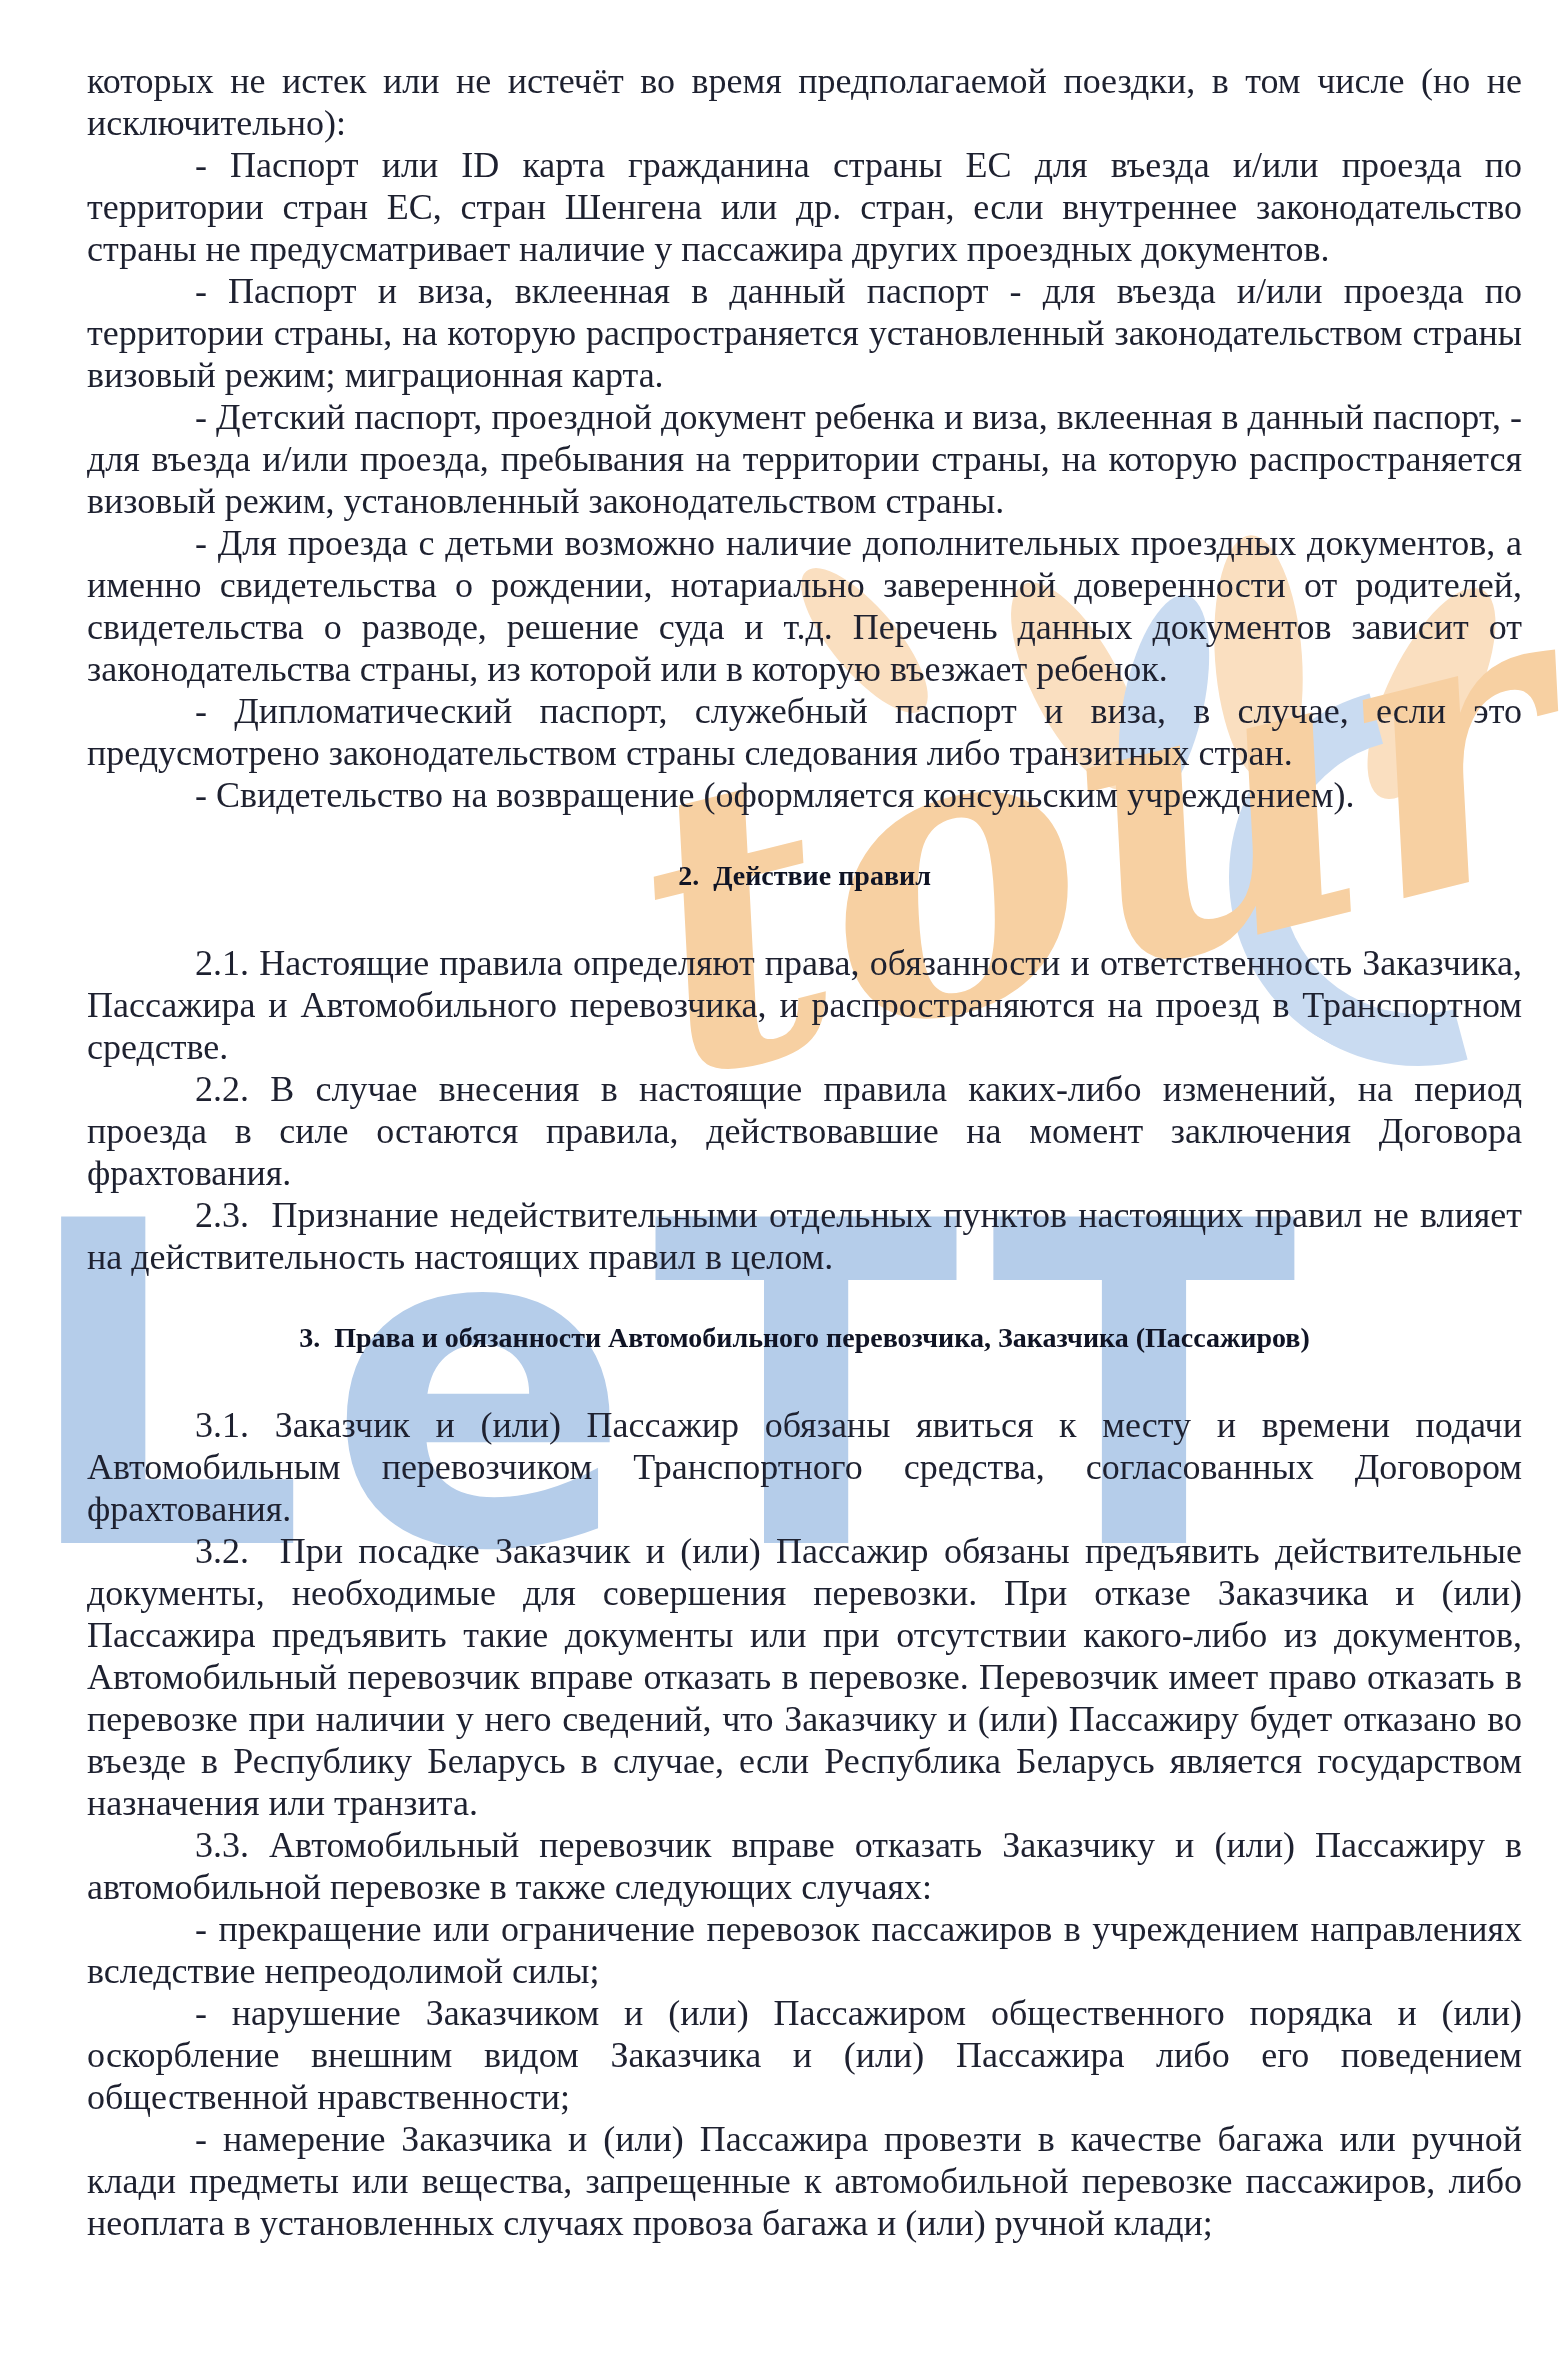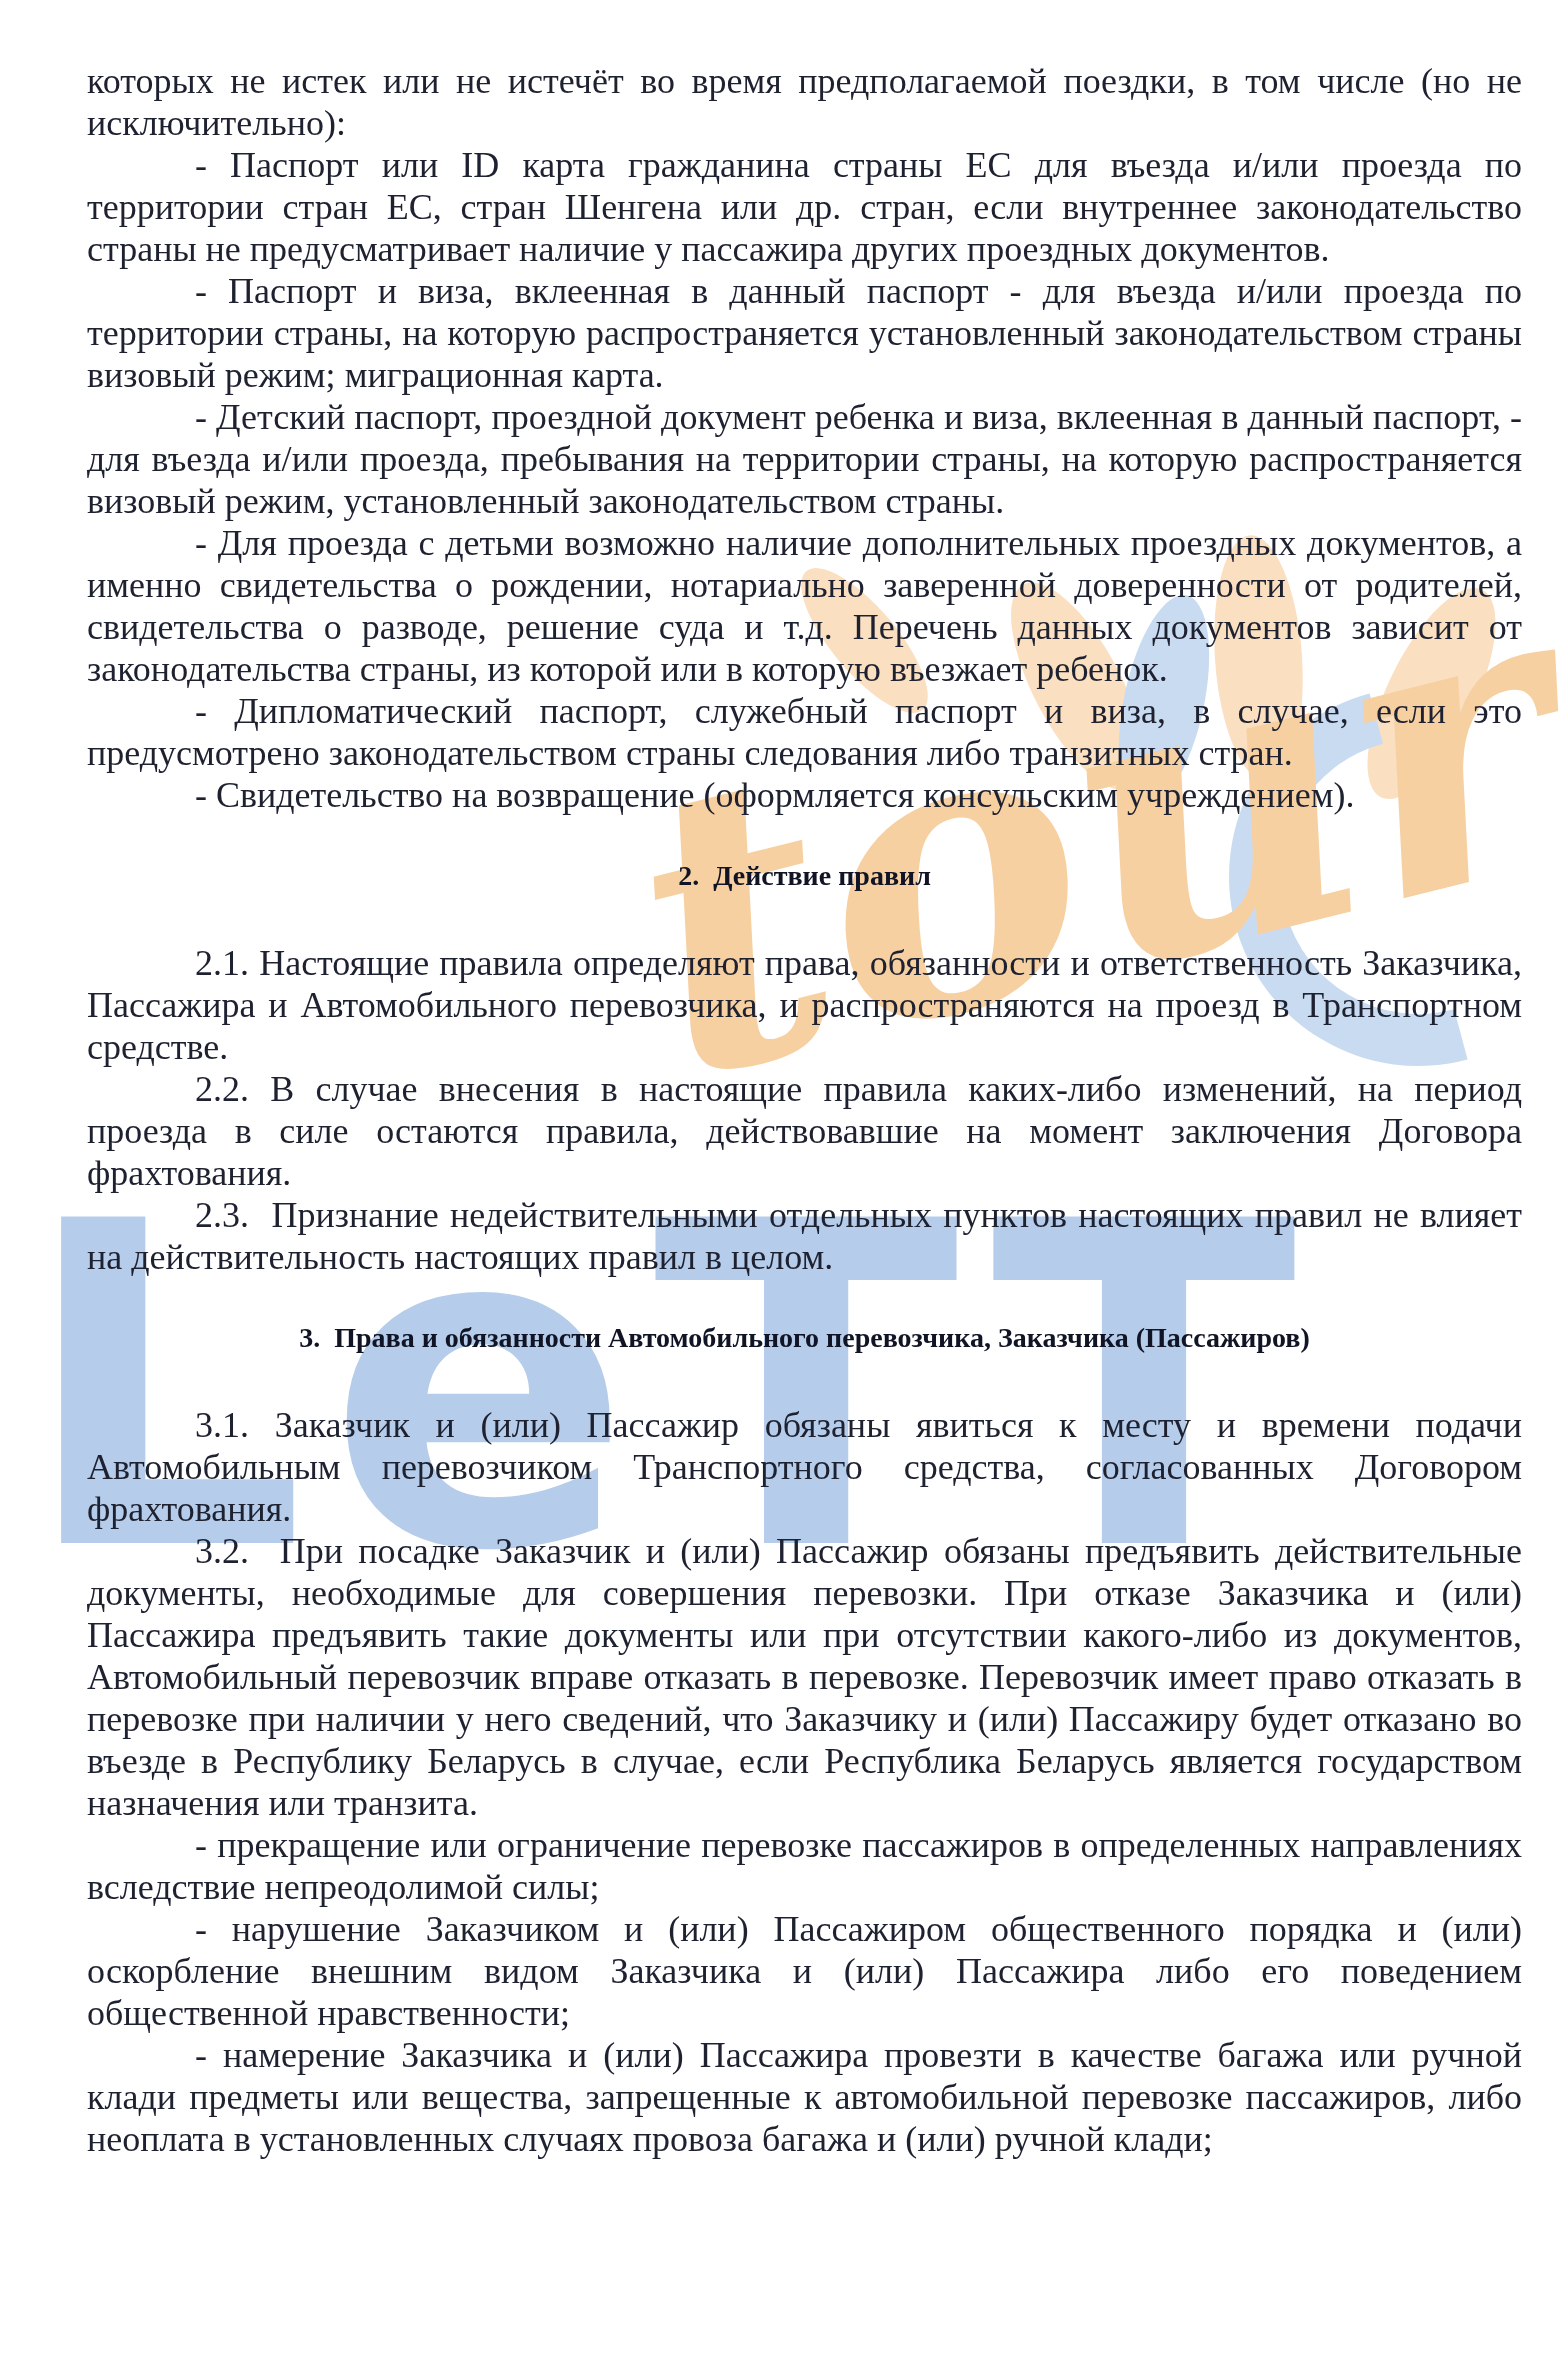--- a/index.html
+++ b/index.html
@@ -134,6 +134,7 @@
     <p class="heading">3.&nbsp; Права и обязанности Автомобильного перевозчика, Заказчика (Пассажиров)</p>
     <p class="body">3.1. Заказчик и (или) Пассажир обязаны явиться к месту и времени подачи Автомобильным перевозчиком Транспортного средства, согласованных Договором фрахтования.</p>
     <p class="body">3.2.&nbsp; При посадке Заказчик и (или) Пассажир обязаны предъявить действительные документы, необходимые для совершения перевозки. При отказе Заказчика и (или) Пассажира предъявить такие документы или при отсутствии какого-либо из документов, Автомобильный перевозчик вправе отказать в перевозке. Перевозчик имеет право отказать в перевозке при наличии у него сведений, что Заказчику и (или) Пассажиру будет отказано во въезде в Республику Беларусь в случае, если Республика Беларусь является государством назначения или транзита.</p>
+    <p class="body">3.3. Автомобильный перевозчик вправе отказать Заказчику и (или) Пассажиру в автомобильной перевозке в также следующих случаях:</p>
     <p class="body">- прекращение или ограничение перевозке пассажиров в определенных направлениях вследствие непреодолимой силы;</p>
     <p class="body">- нарушение Заказчиком и (или) Пассажиром общественного порядка и (или) оскорбление внешним видом Заказчика и (или) Пассажира либо его поведением общественной нравственности;</p>
     <p class="body">- намерение Заказчика и (или) Пассажира провезти в качестве багажа или ручной клади предметы или вещества, запрещенные к автомобильной перевозке пассажиров, либо неоплата в установленных случаях провоза багажа и (или) ручной клади;</p>

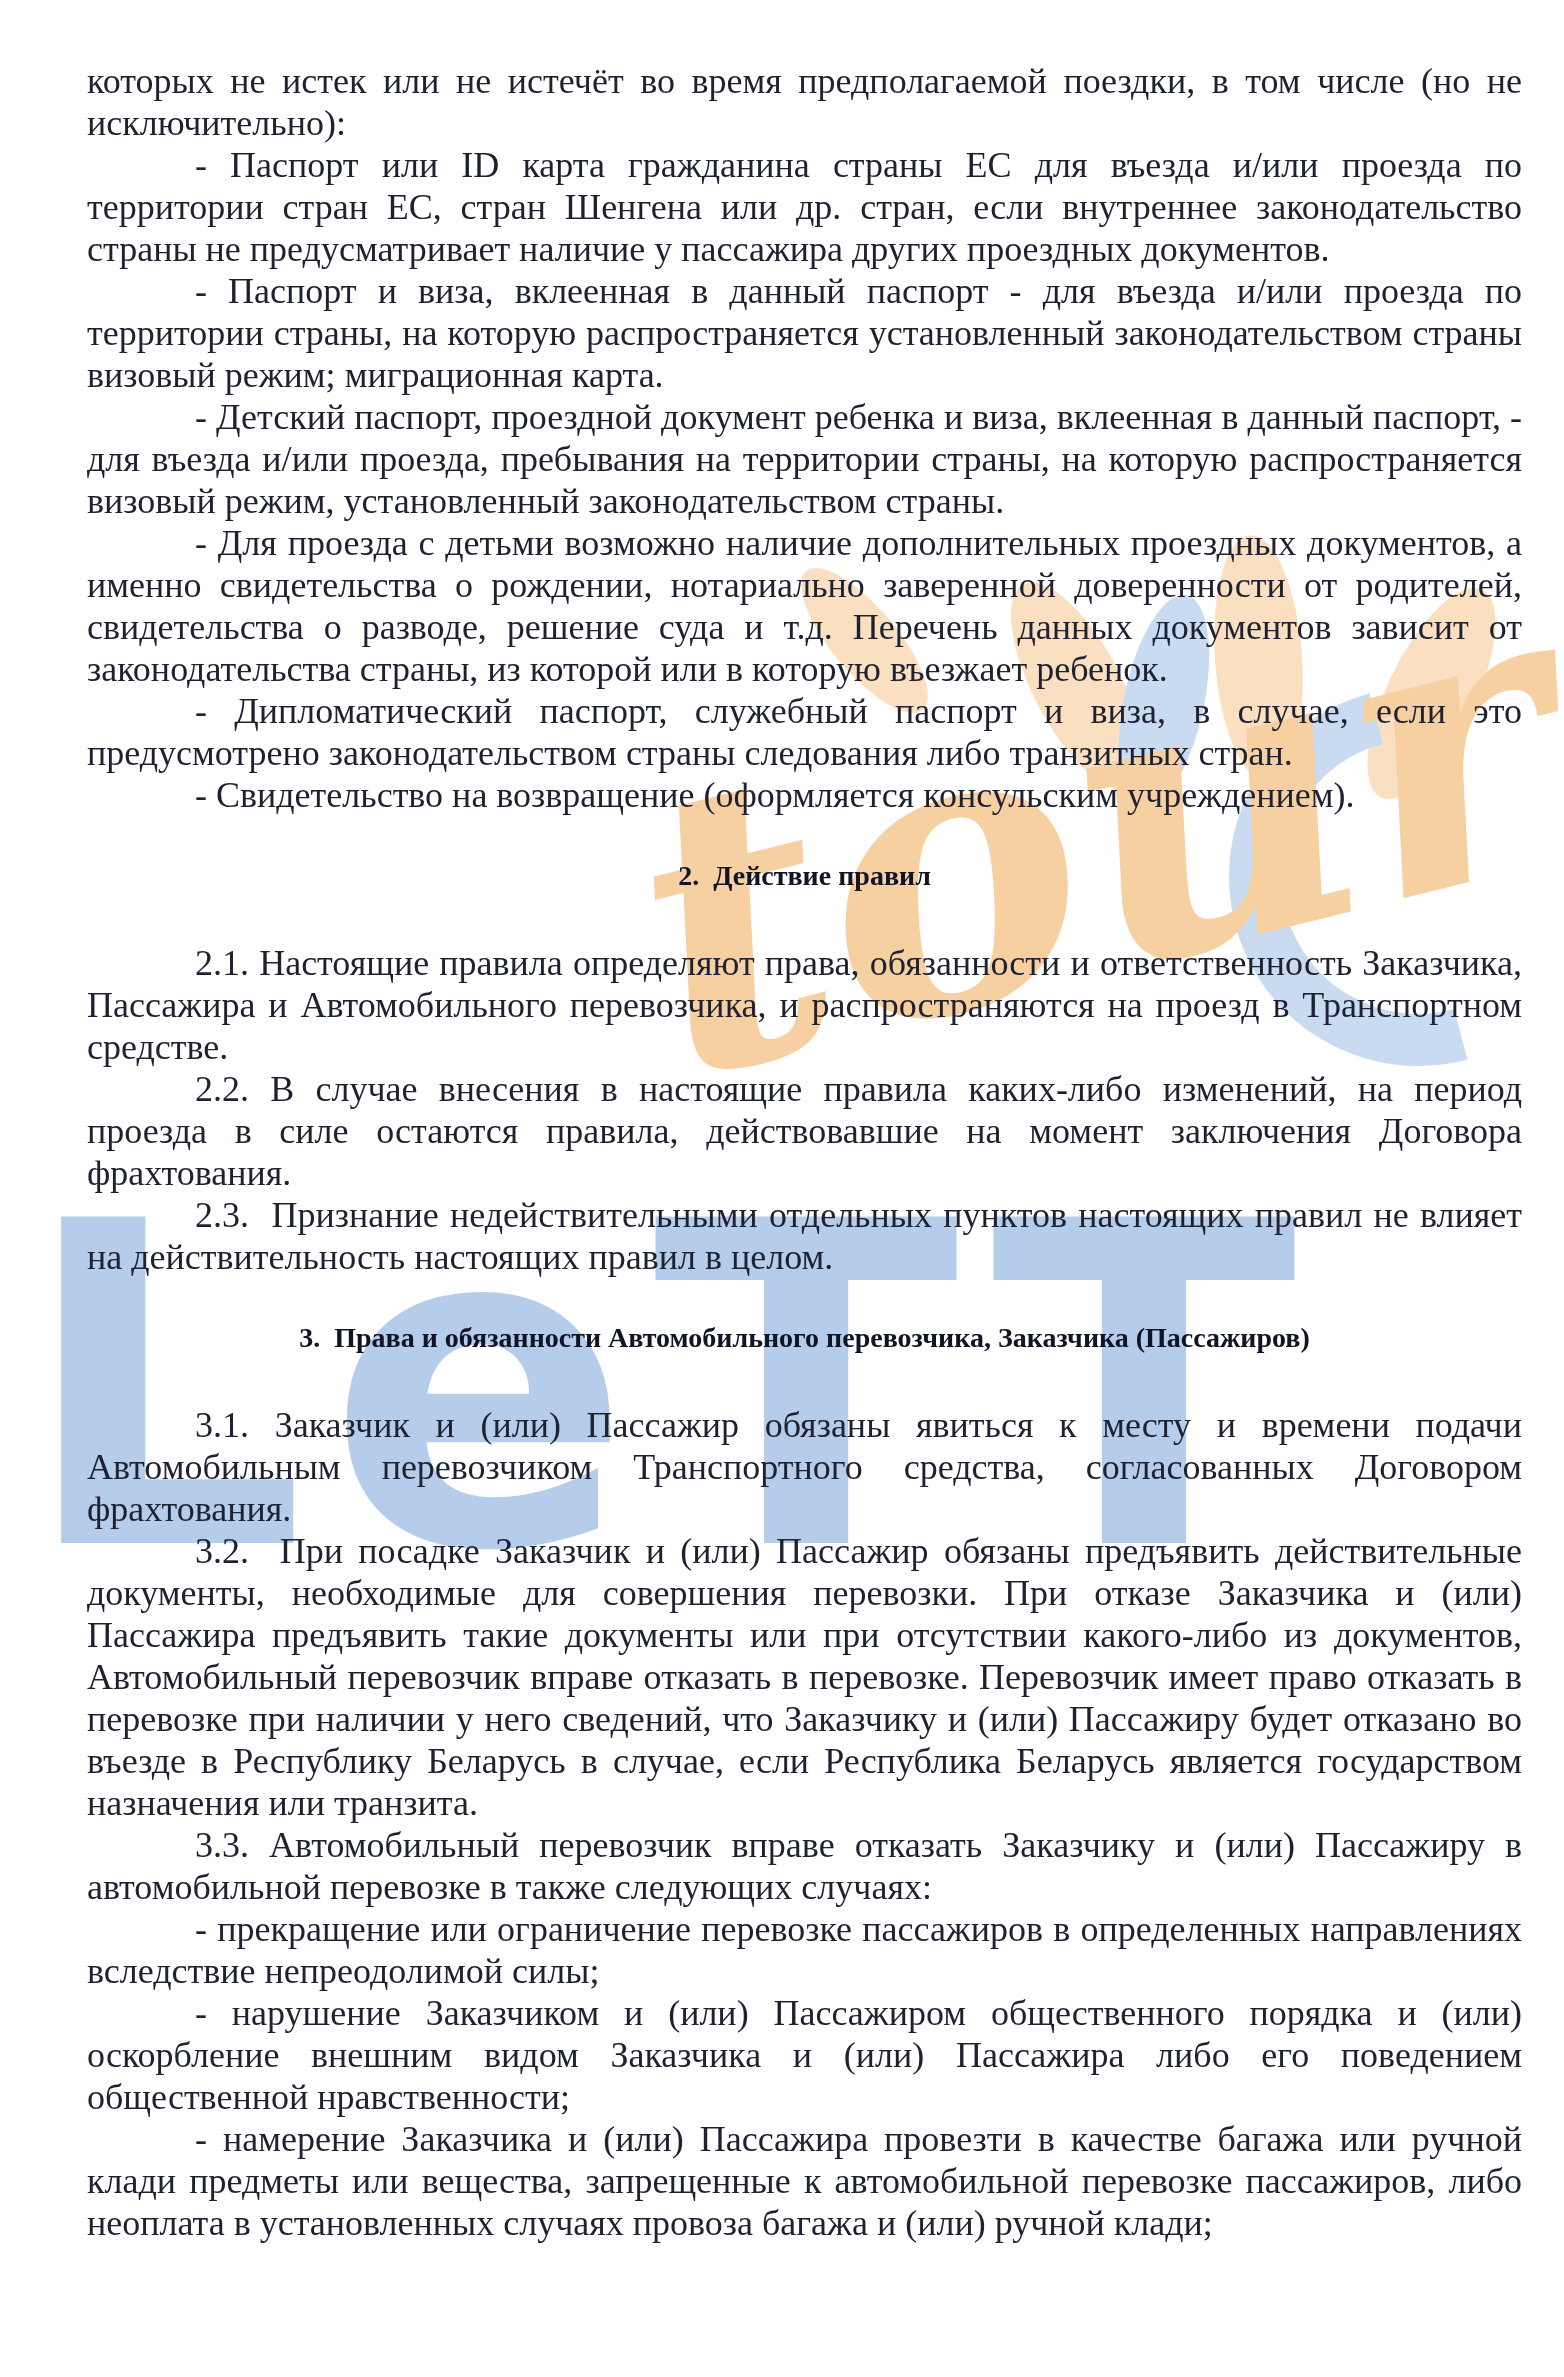--- a/index.html
+++ b/index.html
@@ -135,7 +135,7 @@
     <p class="body">3.1. Заказчик и (или) Пассажир обязаны явиться к месту и времени подачи Автомобильным перевозчиком Транспортного средства, согласованных Договором фрахтования.</p>
     <p class="body">3.2.&nbsp; При посадке Заказчик и (или) Пассажир обязаны предъявить действительные документы, необходимые для совершения перевозки. При отказе Заказчика и (или) Пассажира предъявить такие документы или при отсутствии какого-либо из документов, Автомобильный перевозчик вправе отказать в перевозке. Перевозчик имеет право отказать в перевозке при наличии у него сведений, что Заказчику и (или) Пассажиру будет отказано во въезде в Республику Беларусь в случае, если Республика Беларусь является государством назначения или транзита.</p>
     <p class="body">3.3. Автомобильный перевозчик вправе отказать Заказчику и (или) Пассажиру в автомобильной перевозке в также следующих случаях:</p>
-    <p class="body">- прекращение или ограничение перевозке пассажиров в определенных направлениях вследствие непреодолимой силы;</p>
+    <p class="body">- прекращение или ограничение перевозок пассажиров в учреждением направлениях вследствие непреодолимой силы;</p>
     <p class="body">- нарушение Заказчиком и (или) Пассажиром общественного порядка и (или) оскорбление внешним видом Заказчика и (или) Пассажира либо его поведением общественной нравственности;</p>
     <p class="body">- намерение Заказчика и (или) Пассажира провезти в качестве багажа или ручной клади предметы или вещества, запрещенные к автомобильной перевозке пассажиров, либо неоплата в установленных случаях провоза багажа и (или) ручной клади;</p>
   </div>

